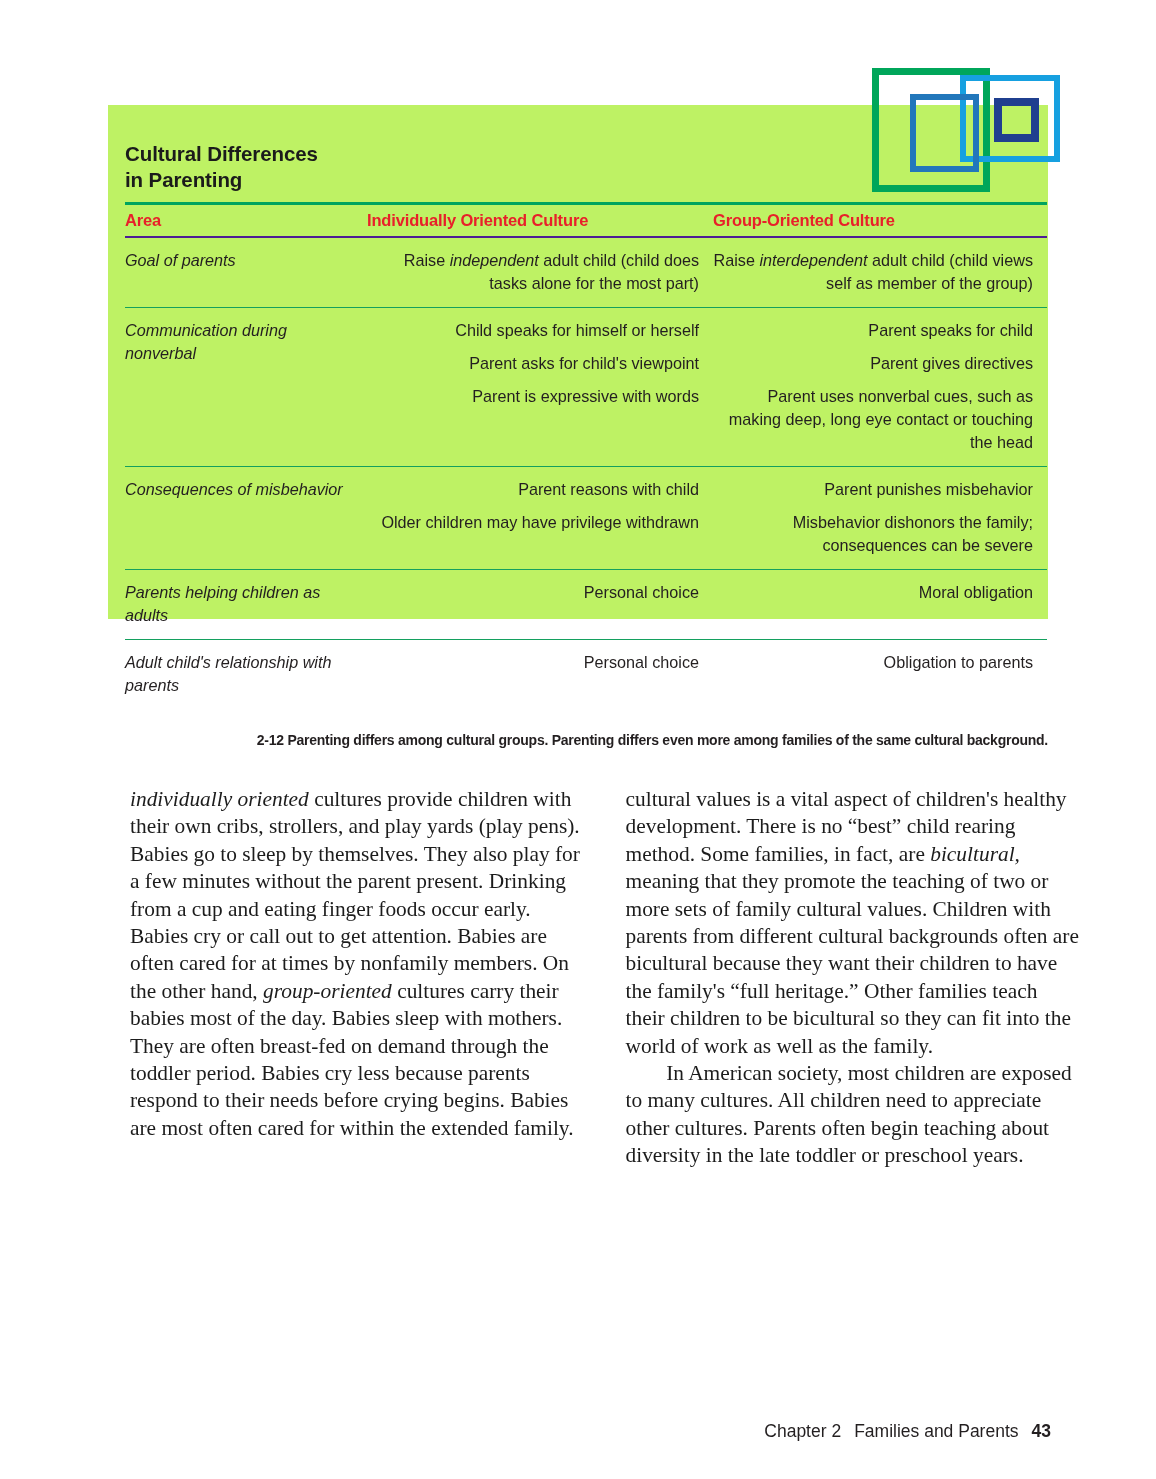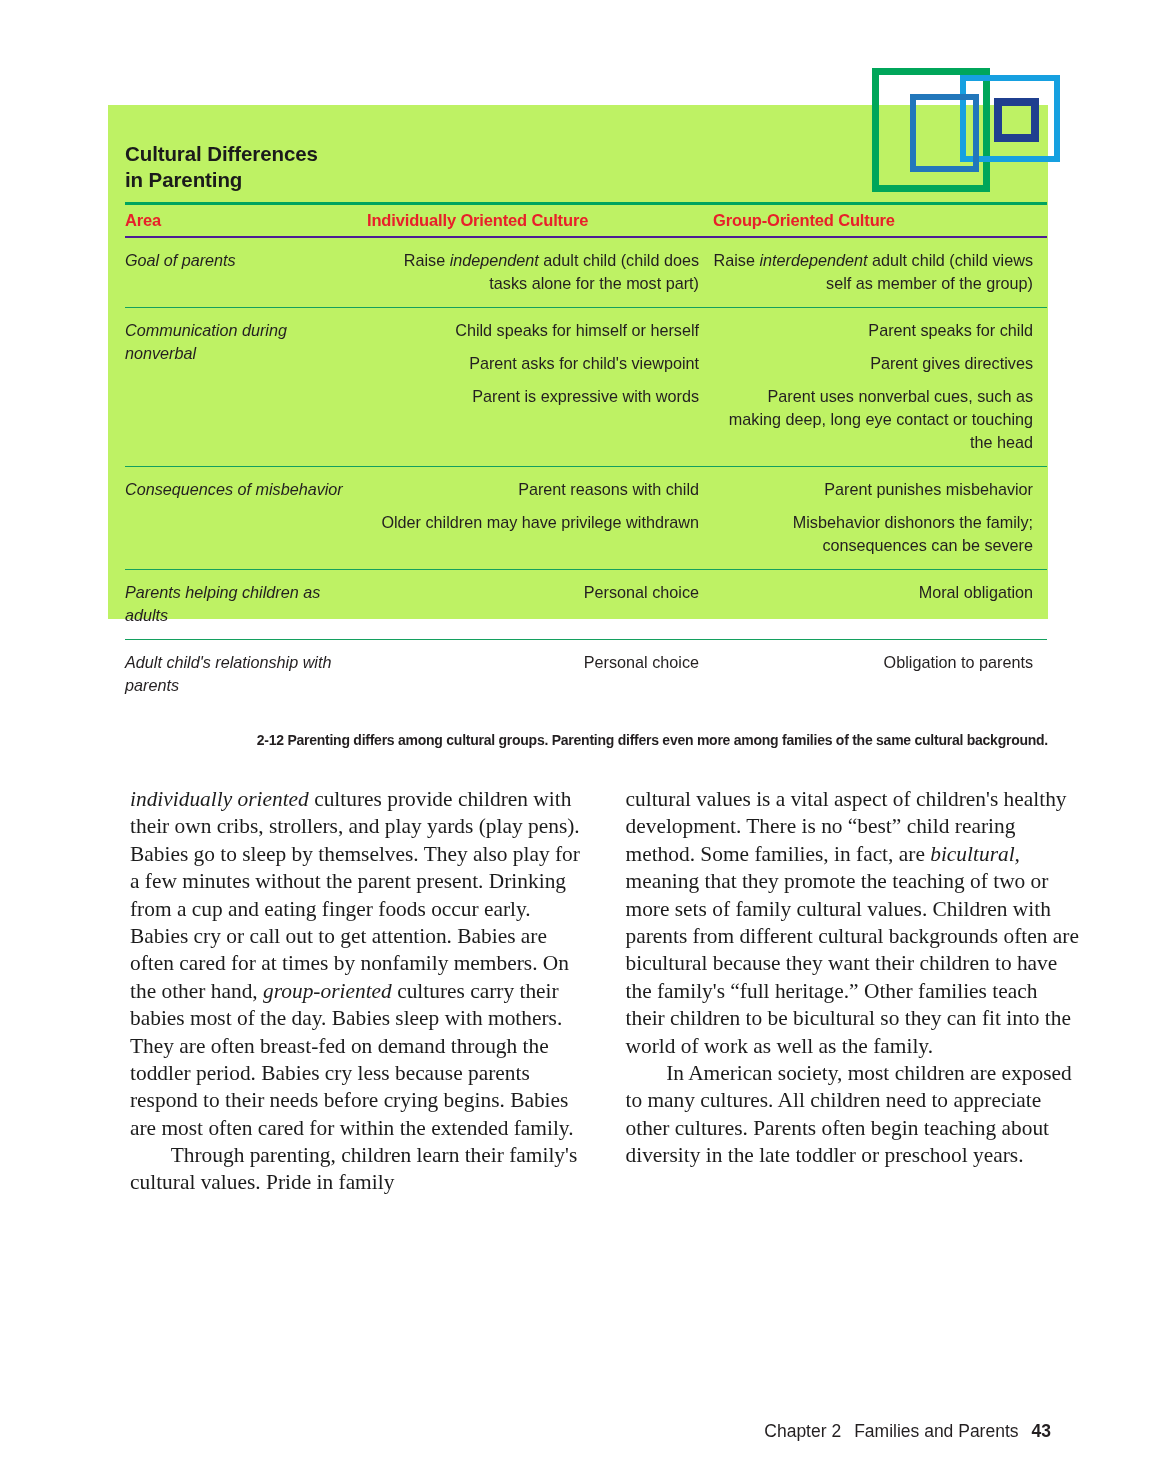--- a/index.html
+++ b/index.html
@@ -246,7 +246,6 @@
 
   <div class="col">
     <p><i>individually oriented</i><span> cultures provide children with their own cribs, strollers, and play yards (play pens). Babies go to sleep by themselves. They also play for a few minutes without the parent present. Drinking from a cup and eating finger foods occur early. Babies cry or call out to get attention. Babies are often cared for at times by nonfamily members. On the other hand, </span><i>group-oriented</i><span> cultures carry their babies most of the day. Babies sleep with mothers. They are often breast-fed on demand through the toddler period. Babies cry less because parents respond to their needs before crying begins. Babies are most often cared for within the extended family.</span></p>
-    <p class="indent">Through parenting, children learn their family's cultural values. Pride in family</p>
   </div>
 
   <div class="col">

